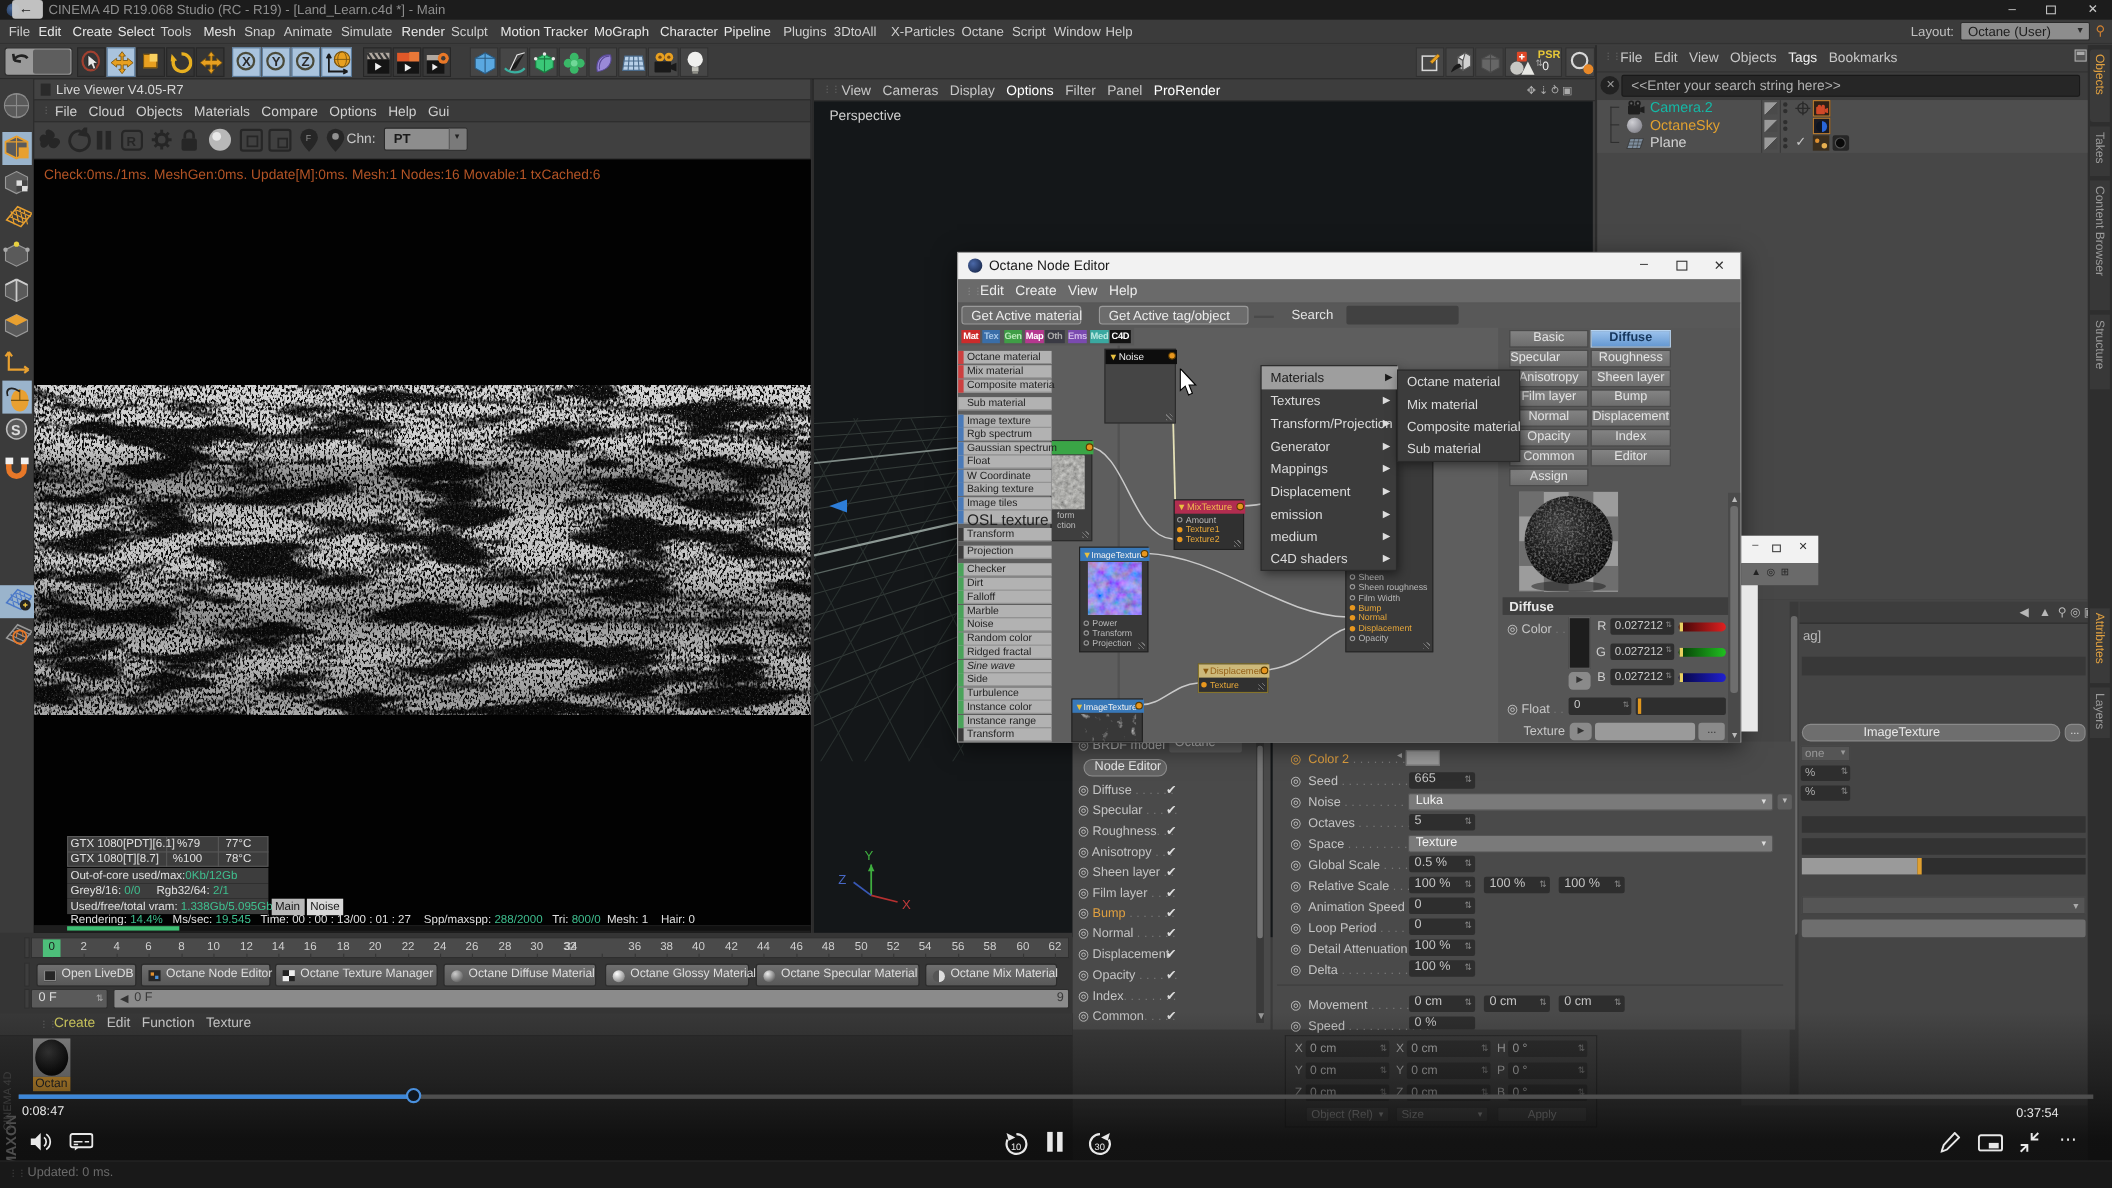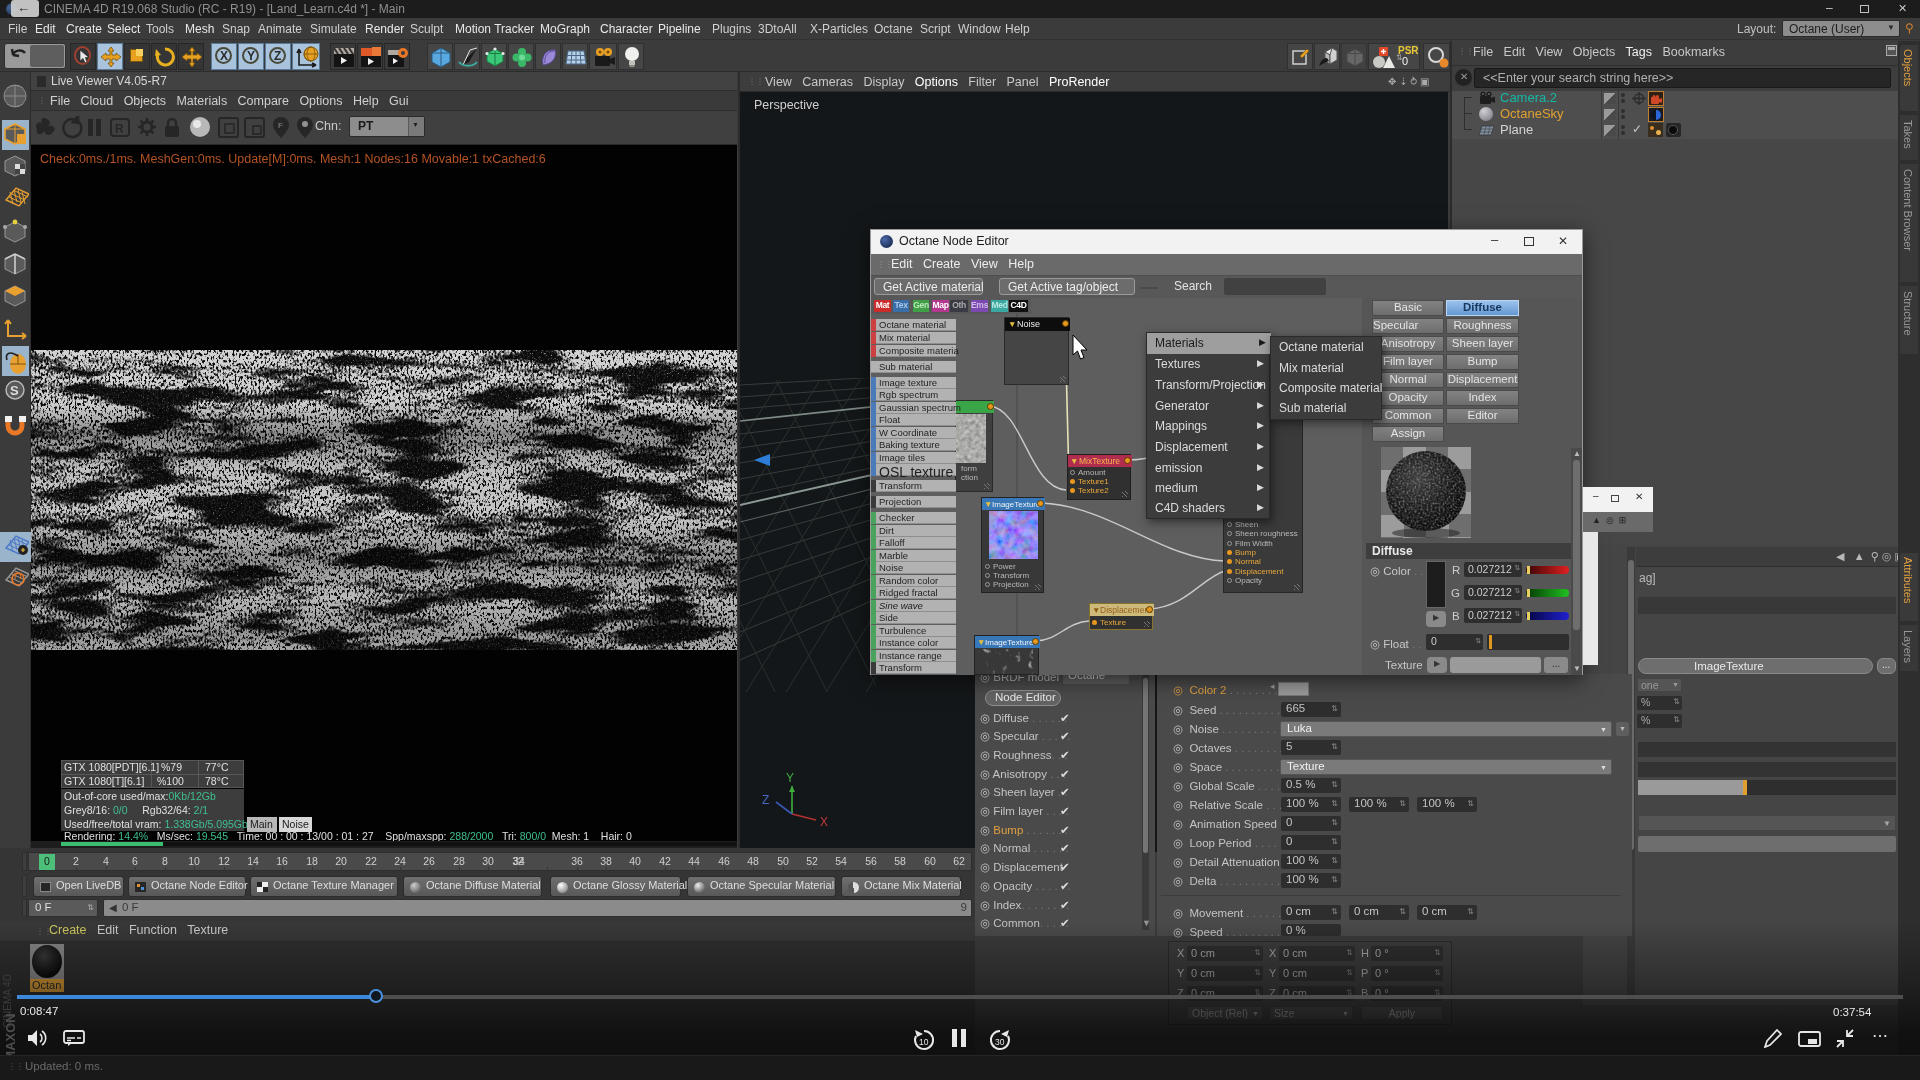--- a/index.html
+++ b/index.html
@@ -413,7 +413,7 @@
       <div class="abs txt" style="left:33px;top:4px;color:#e0e0e0;">GTX 1080[PDT][6.1]</div>
       <div class="abs txt" style="left:130px;top:4px;color:#e0e0e0;">%79</div>
       <div class="abs txt" style="left:174px;top:4px;color:#e0e0e0;">77°C</div>
-      <div class="abs txt" style="left:33px;top:18px;color:#e0e0e0;">GTX 1080[T][6.1]</div>
+      <div class="abs txt" style="left:33px;top:18px;color:#e0e0e0;">GTX 1080[T][8.7]</div>
       <div class="abs txt" style="left:126px;top:18px;color:#e0e0e0;">%100</div>
       <div class="abs txt" style="left:174px;top:18px;color:#e0e0e0;">78°C</div>
       <div class="abs" style="left:30px;top:32px;width:183px;height:14px;background:#3d3d3d;"></div>

